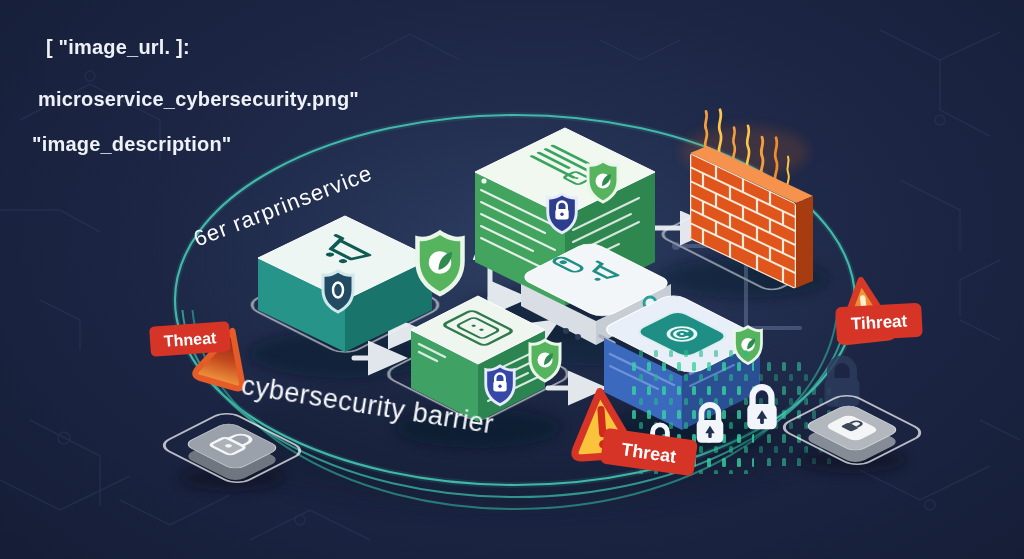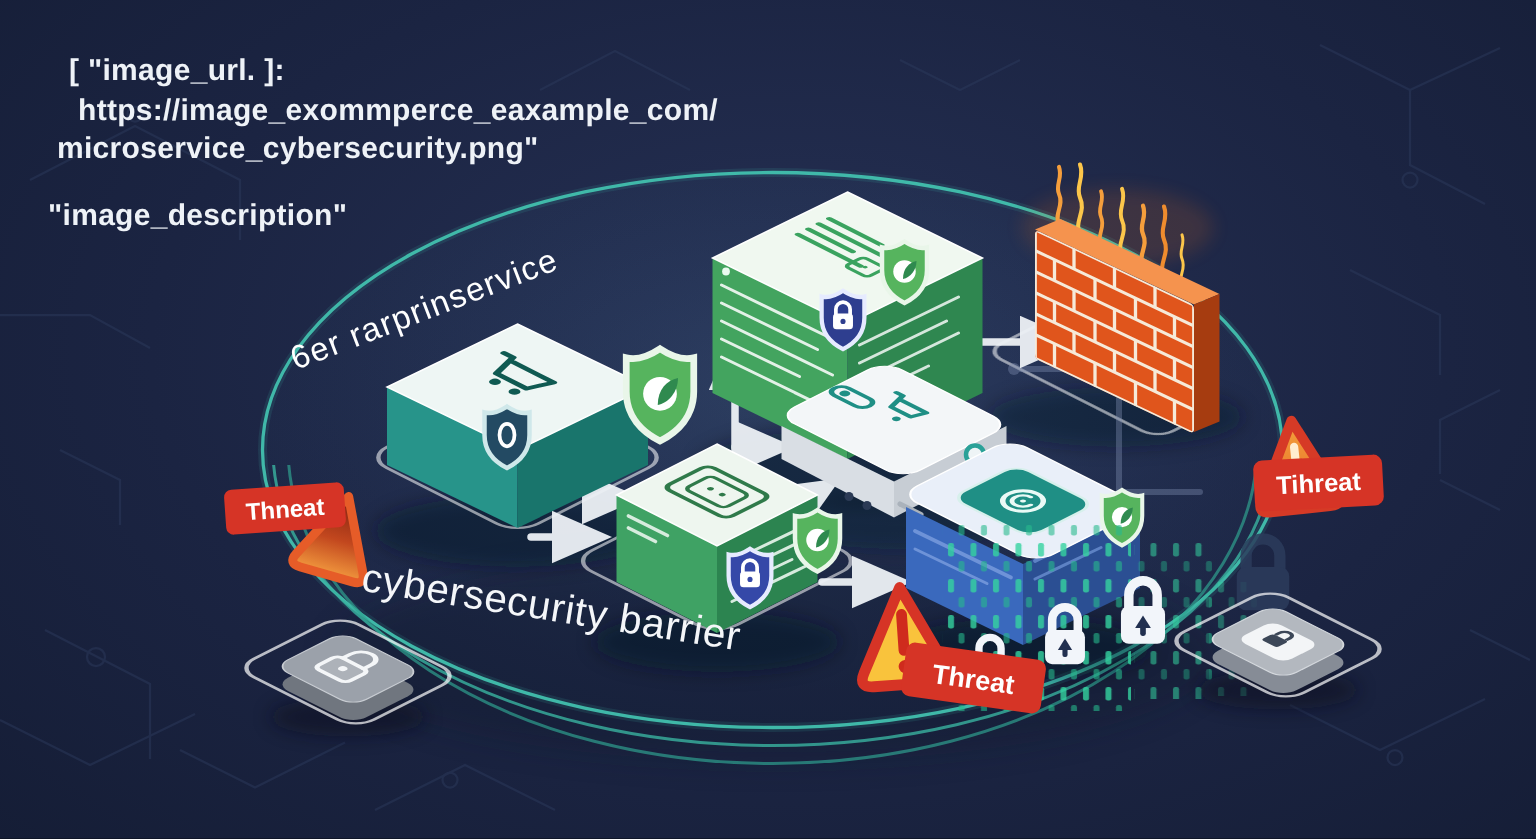--- a/index.html
+++ b/index.html
@@ -406,7 +406,6 @@
 </svg>
 
 <div class="code l1">[  "image_url. ]:</div>
-<div class="code l2">https://image_exommperce_eaxample_com/</div>
 <div class="code l3">microservice_cybersecurity.png"</div>
 <div class="code l4">"image_description"</div>
 

